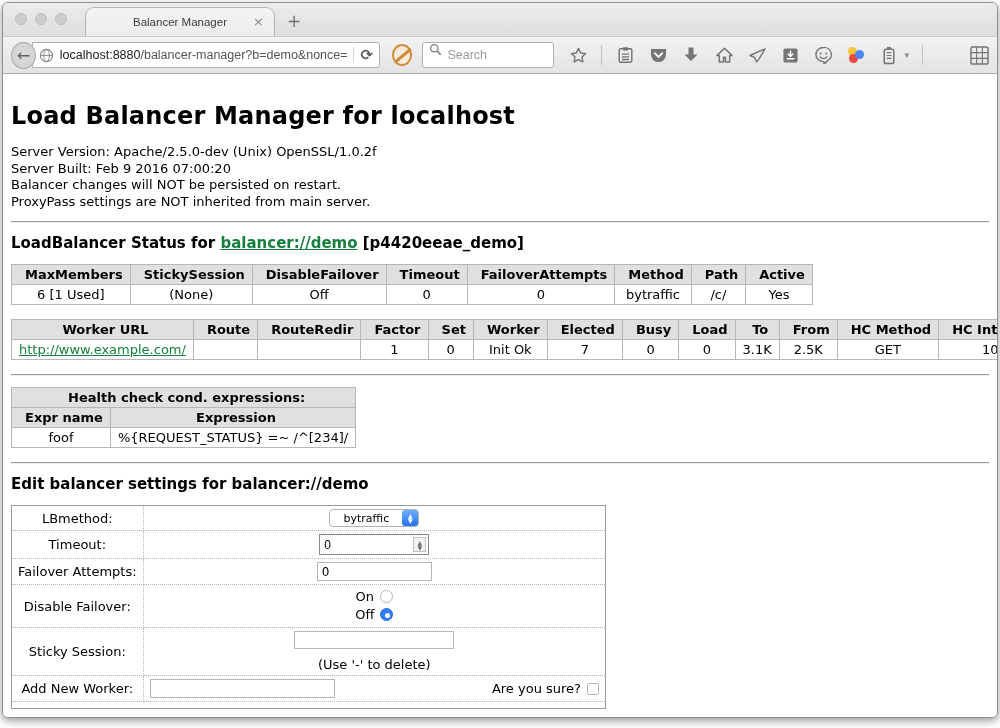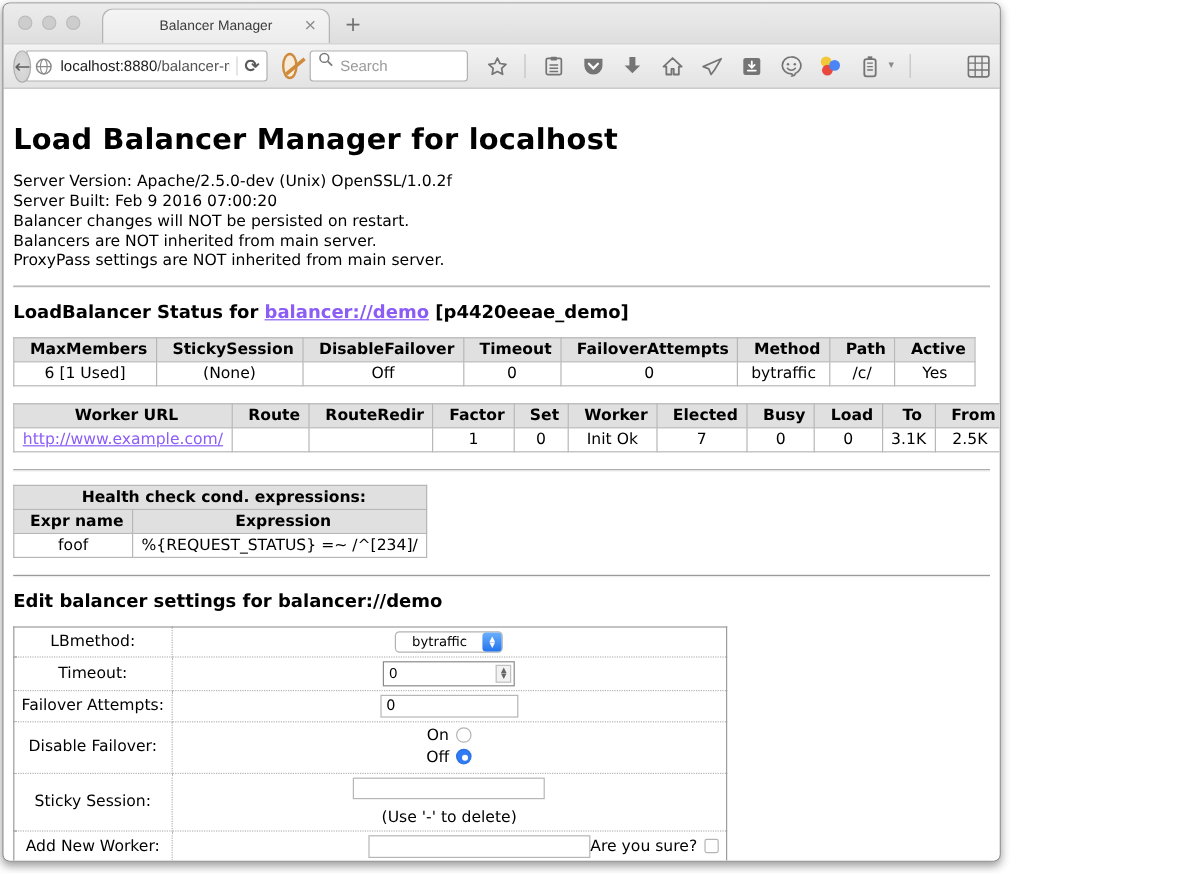--- a/index.html
+++ b/index.html
@@ -4,7 +4,7 @@
 <style>
   * { margin:0; padding:0; box-sizing:border-box; }
   html,body { width:1000px; height:728px; background:#fff; font-family:"DejaVu Sans","Liberation Sans",sans-serif; }
-  .window { margin:2px 2px 0; width:832px; height:716px; border:1px solid #8f8f8f; border-radius:6px;
+  .window { margin:2px 2px 0; width:996px; height:716px; border:1px solid #8f8f8f; border-radius:6px;
             box-shadow:0 3px 8px rgba(0,0,0,.4); overflow:hidden; background:#fff; }
 
   

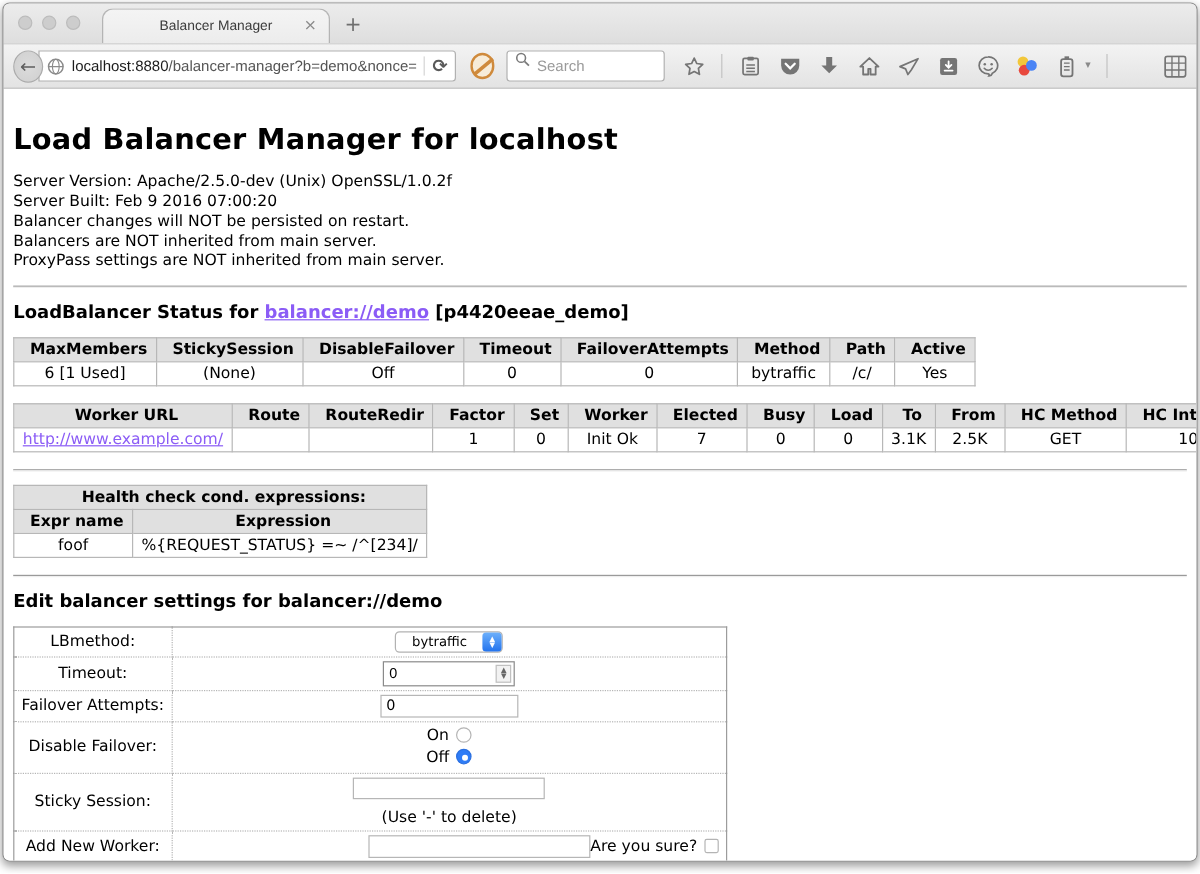--- a/index.html
+++ b/index.html
@@ -221,7 +221,6 @@
       <div>Server Version: Apache/2.5.0-dev (Unix) OpenSSL/1.0.2f</div>
       <div>Server Built: Feb 9 2016 07:00:20</div>
       <div>Balancer changes will NOT be persisted on restart.</div>
-      <div>Balancers are NOT inherited from main server.</div>
       <div>ProxyPass settings are NOT inherited from main server.</div>
     </div>
 

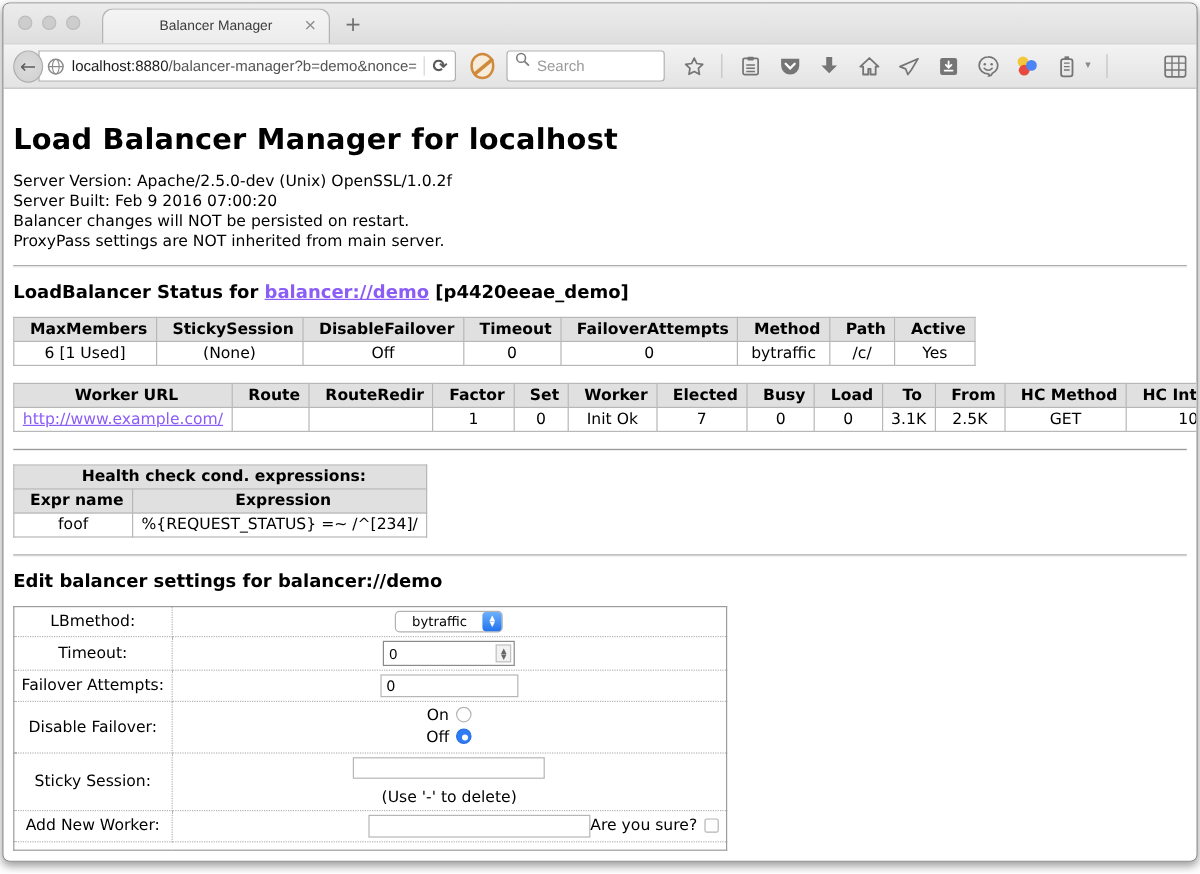--- a/index.html
+++ b/index.html
@@ -55,7 +55,7 @@
   .info { font-size:13px; line-height:16.5px; margin-bottom:4px; }
   hr { border:none; border-top:1px solid #9a9a9a; border-bottom:1px solid #eee; margin:11px 0; }
   h3 { font-size:15px; font-weight:bold; margin:10px 0 12px; }
-  h3 a, td a { color:#8b5cf6; }
+  h3 a, td a { color:#15803d; }
 
   table { border-collapse:collapse; font-size:13px; margin-bottom:14px; }
   th,td { border:1px solid #b7b7b7; padding:2px 7px; text-align:center; white-space:nowrap; }

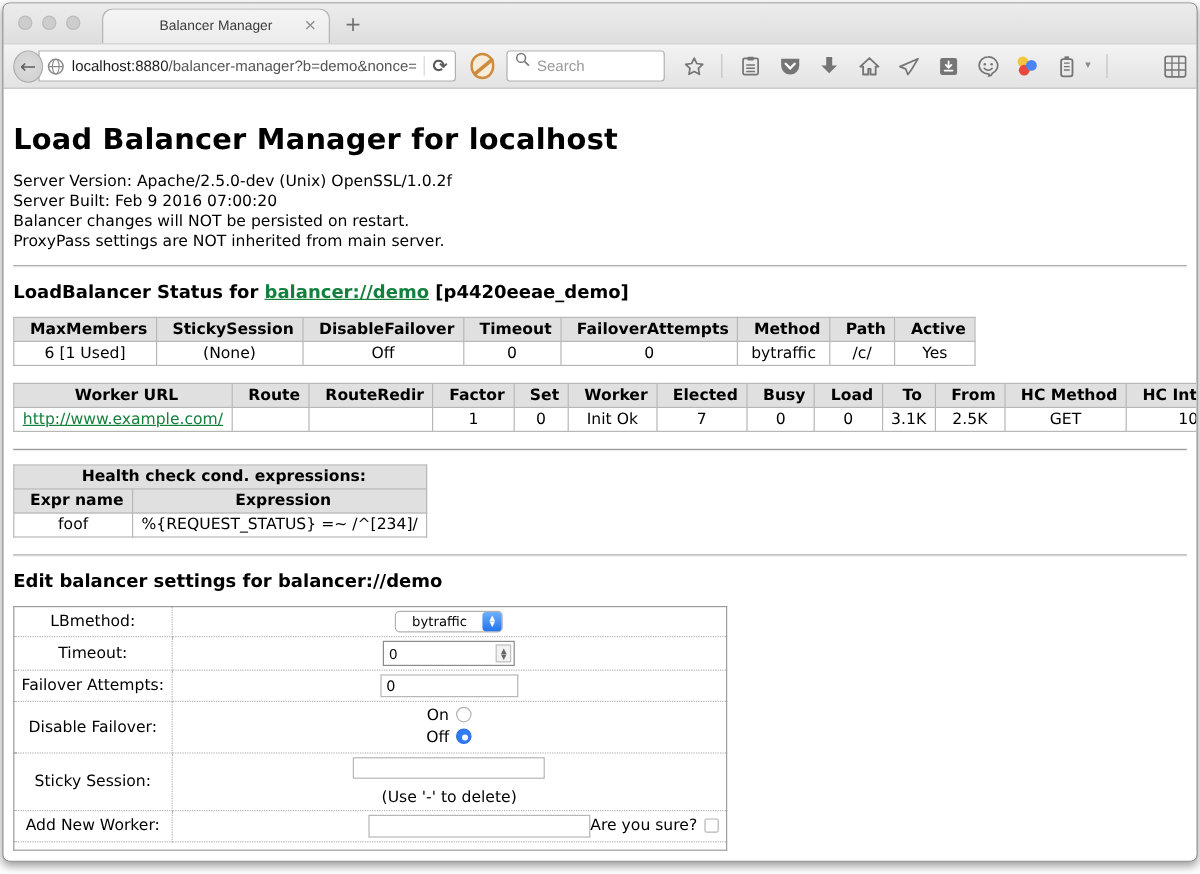--- a/index.html
+++ b/index.html
@@ -85,7 +85,7 @@
   .checkbox { display:inline-block; width:12px; height:12px; border:1px solid #b4b4b4; border-radius:2px; background:#fff; vertical-align:-2px; margin-left:6px; }
   .sticky-row { display:flex; align-items:center; gap:8px;flex-direction:column; }
   .sticky-row input { flex:1; }
-  .worker-row { display:flex; align-items:center; justify-content:flex-end; }
+  .worker-row { display:flex; align-items:center; justify-content:space-between; }
   .worker-row input { width:185px; }
   svg { display:block; }
 </style>

